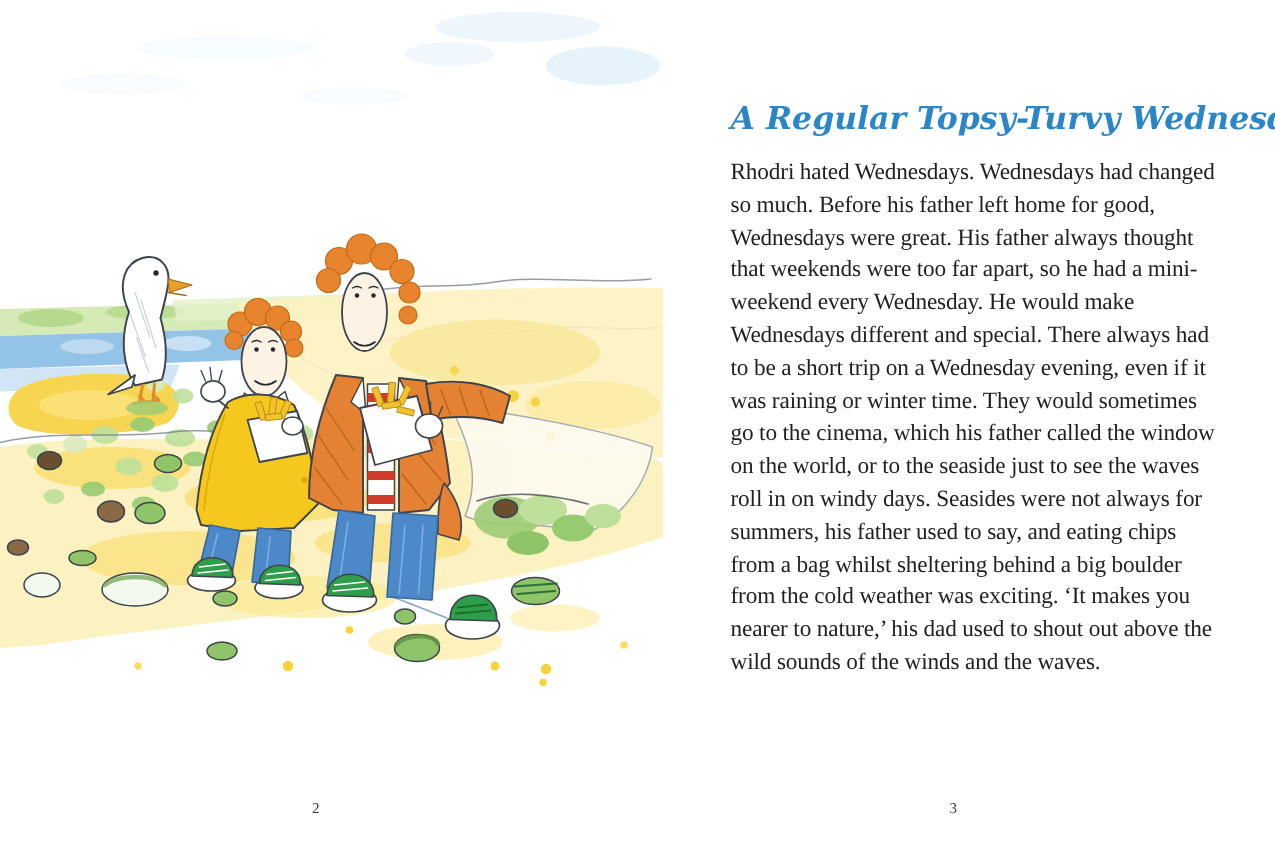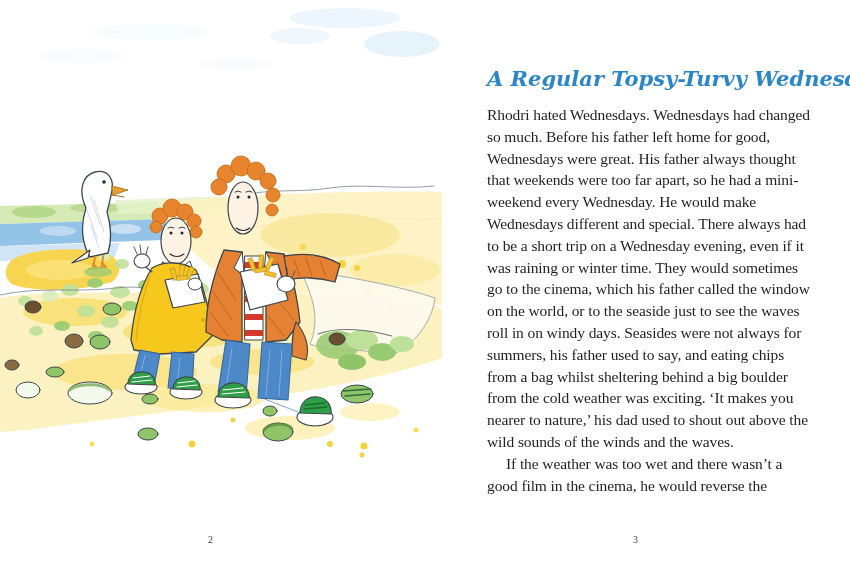--- a/index.html
+++ b/index.html
@@ -333,7 +333,6 @@
 
     <div class="body-text">
       <p>Rhodri hated Wednesdays. Wednesdays had changed so much. Before his father left home for good, Wednesdays were great. His father always thought that weekends were too far apart, so he had a mini-weekend every Wednesday. He would make Wednesdays different and special. There always had to be a short trip on a Wednesday evening, even if it was raining or winter time. They would sometimes go to the cinema, which his father called the window on the world, or to the seaside just to see the waves roll in on windy days. Seasides were not always for summers, his father used to say, and eating chips from a bag whilst sheltering behind a big boulder from the cold weather was exciting. ‘It makes you nearer to nature,’ his dad used to shout out above the wild sounds of the winds and the waves.</p>
-      <p class="indented">If the weather was too wet and there wasn’t a good film in the cinema, he would reverse the</p>
     </div>
 
     <div class="folio folio-right">3</div>

